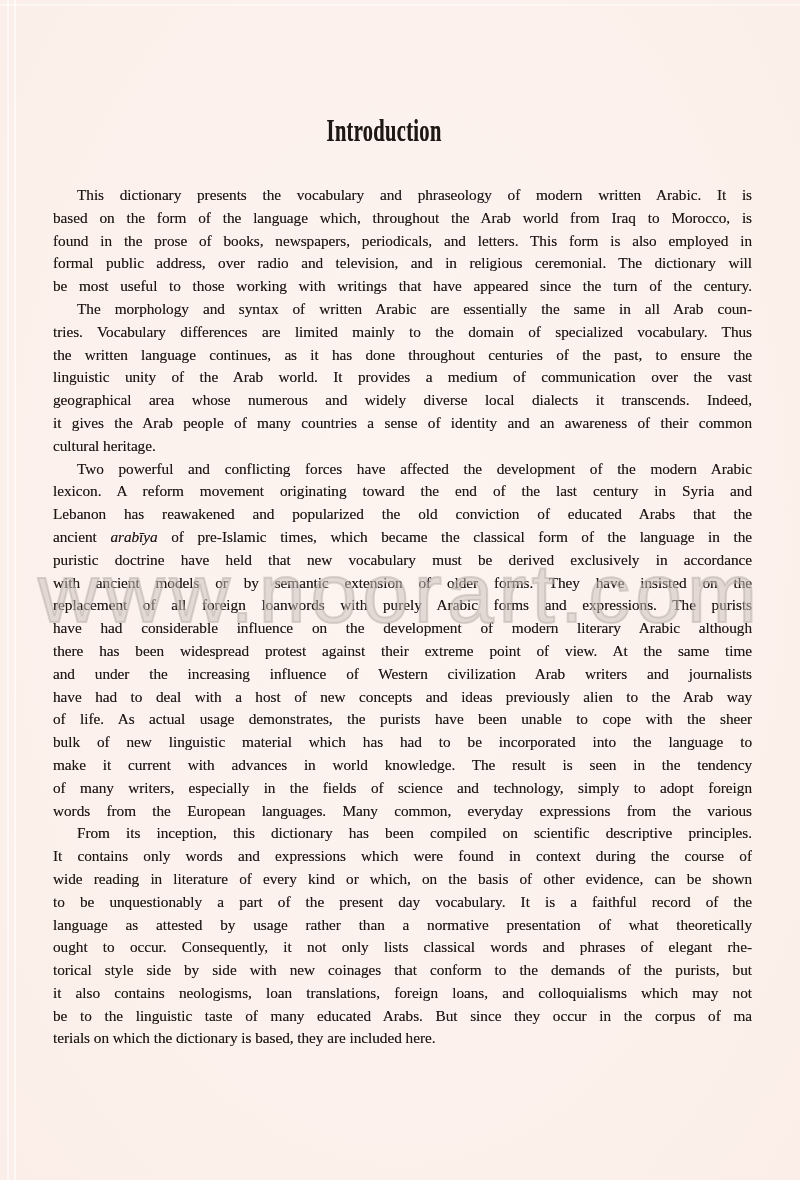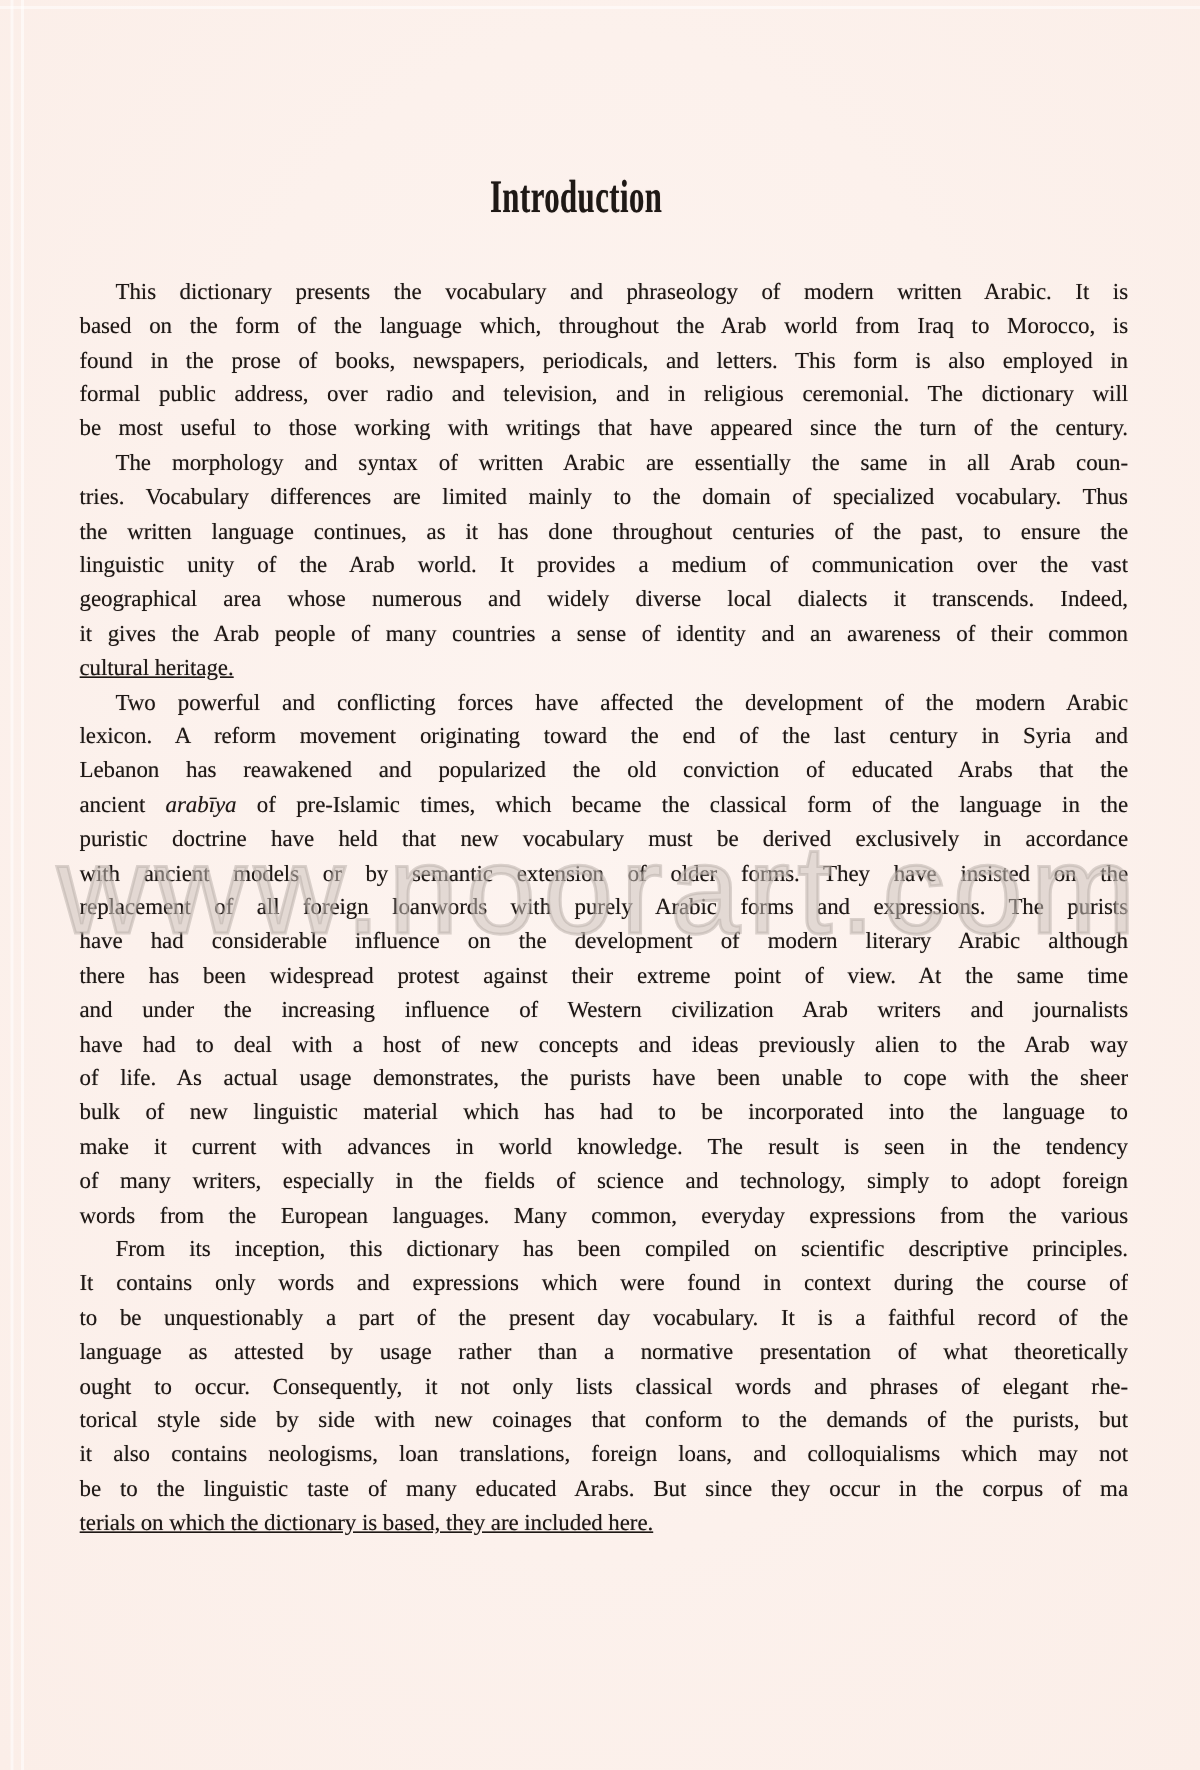--- a/index.html
+++ b/index.html
@@ -73,7 +73,6 @@
   .line.last {
     text-align: center;
     text-align-last: left;
-    text-decoration: underline;
   }
   .line em { font-style: italic; }
   .watermark {

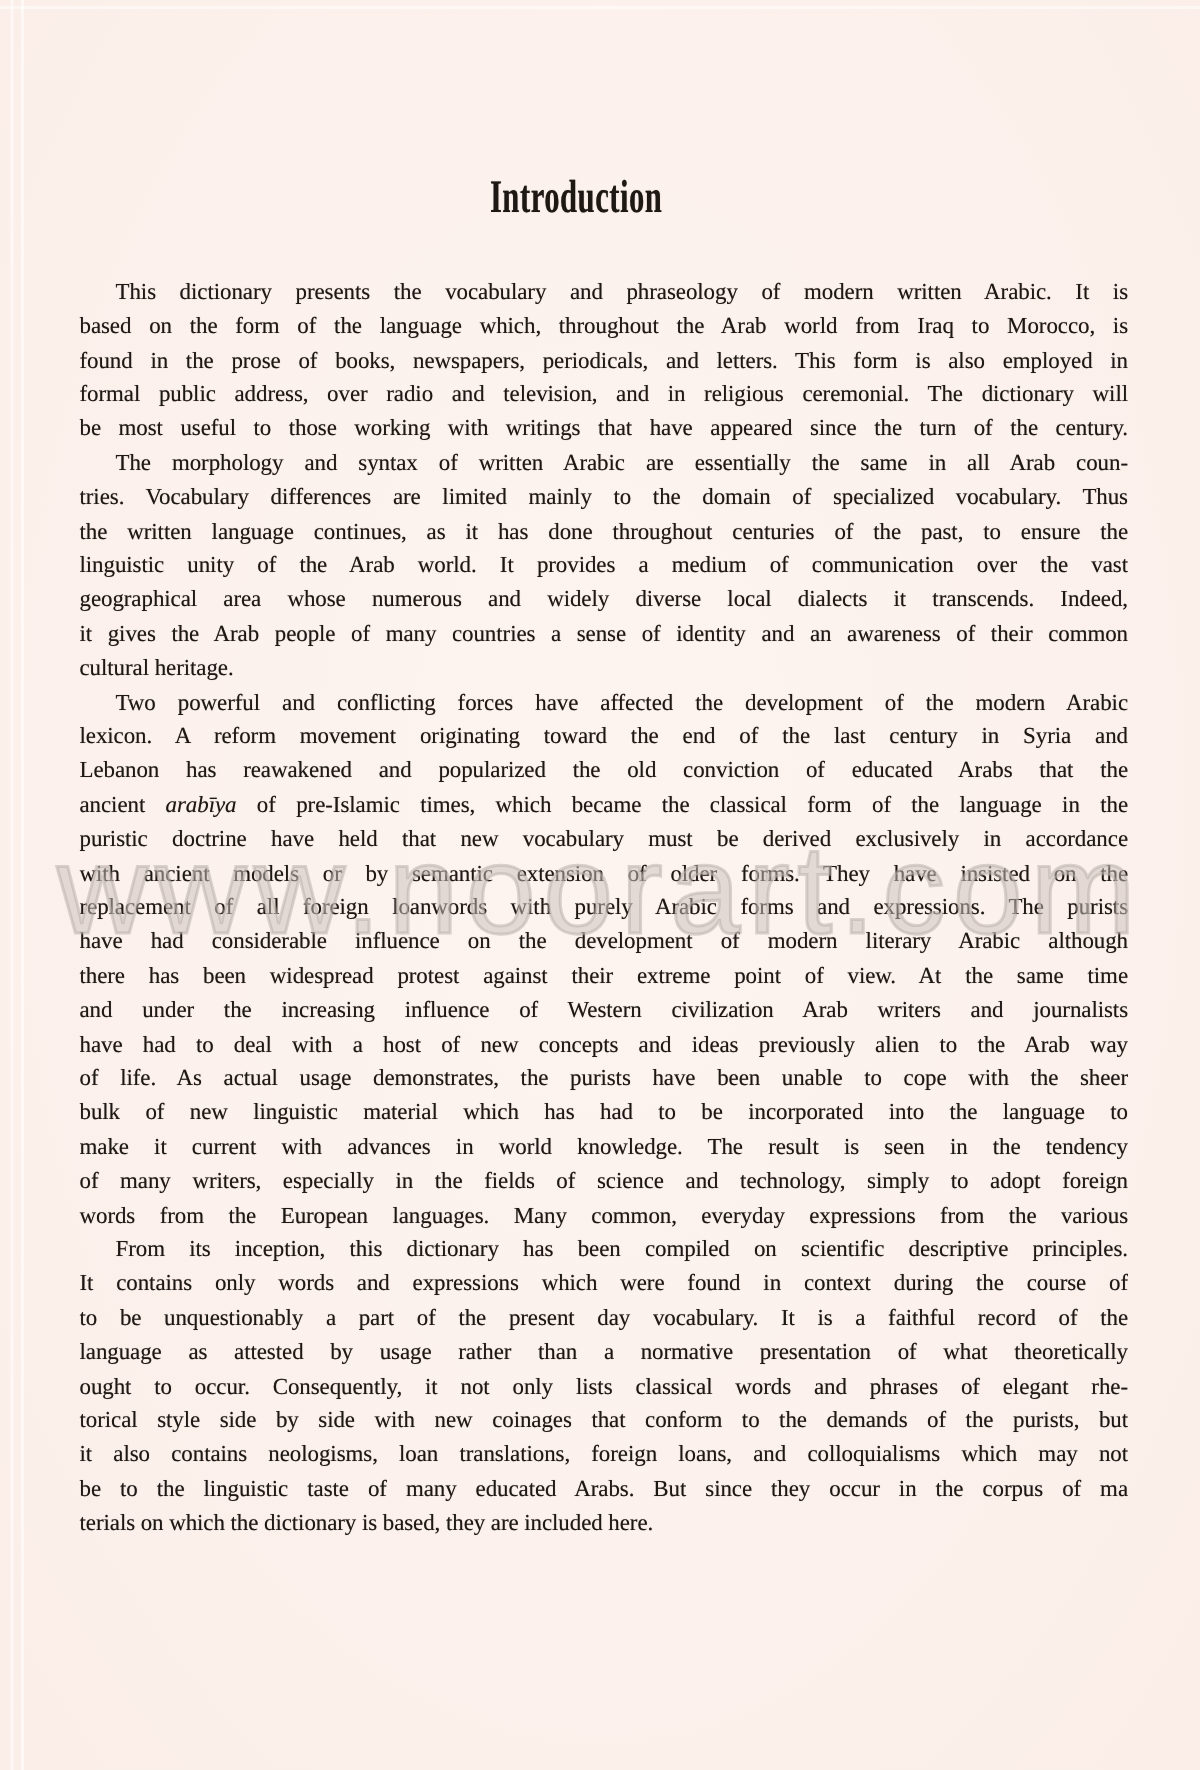--- a/index.html
+++ b/index.html
@@ -143,6 +143,7 @@
       <div class="paragraph">
         <div class="line indent"><span>From its inception, this dictionary has been compiled on scientific descriptive principles.</span></div>
         <div class="line"><span>It contains only words and expressions which were found in context during the course of</span></div>
+        <div class="line"><span>wide reading in literature of every kind or which, on the basis of other evidence, can be shown</span></div>
         <div class="line"><span>to be unquestionably a part of the present day vocabulary. It is a faithful record of the</span></div>
         <div class="line"><span>language as attested by usage rather than a normative presentation of what theoretically</span></div>
         <div class="line"><span>ought to occur. Consequently, it not only lists classical words and phrases of elegant rhe-</span></div>

